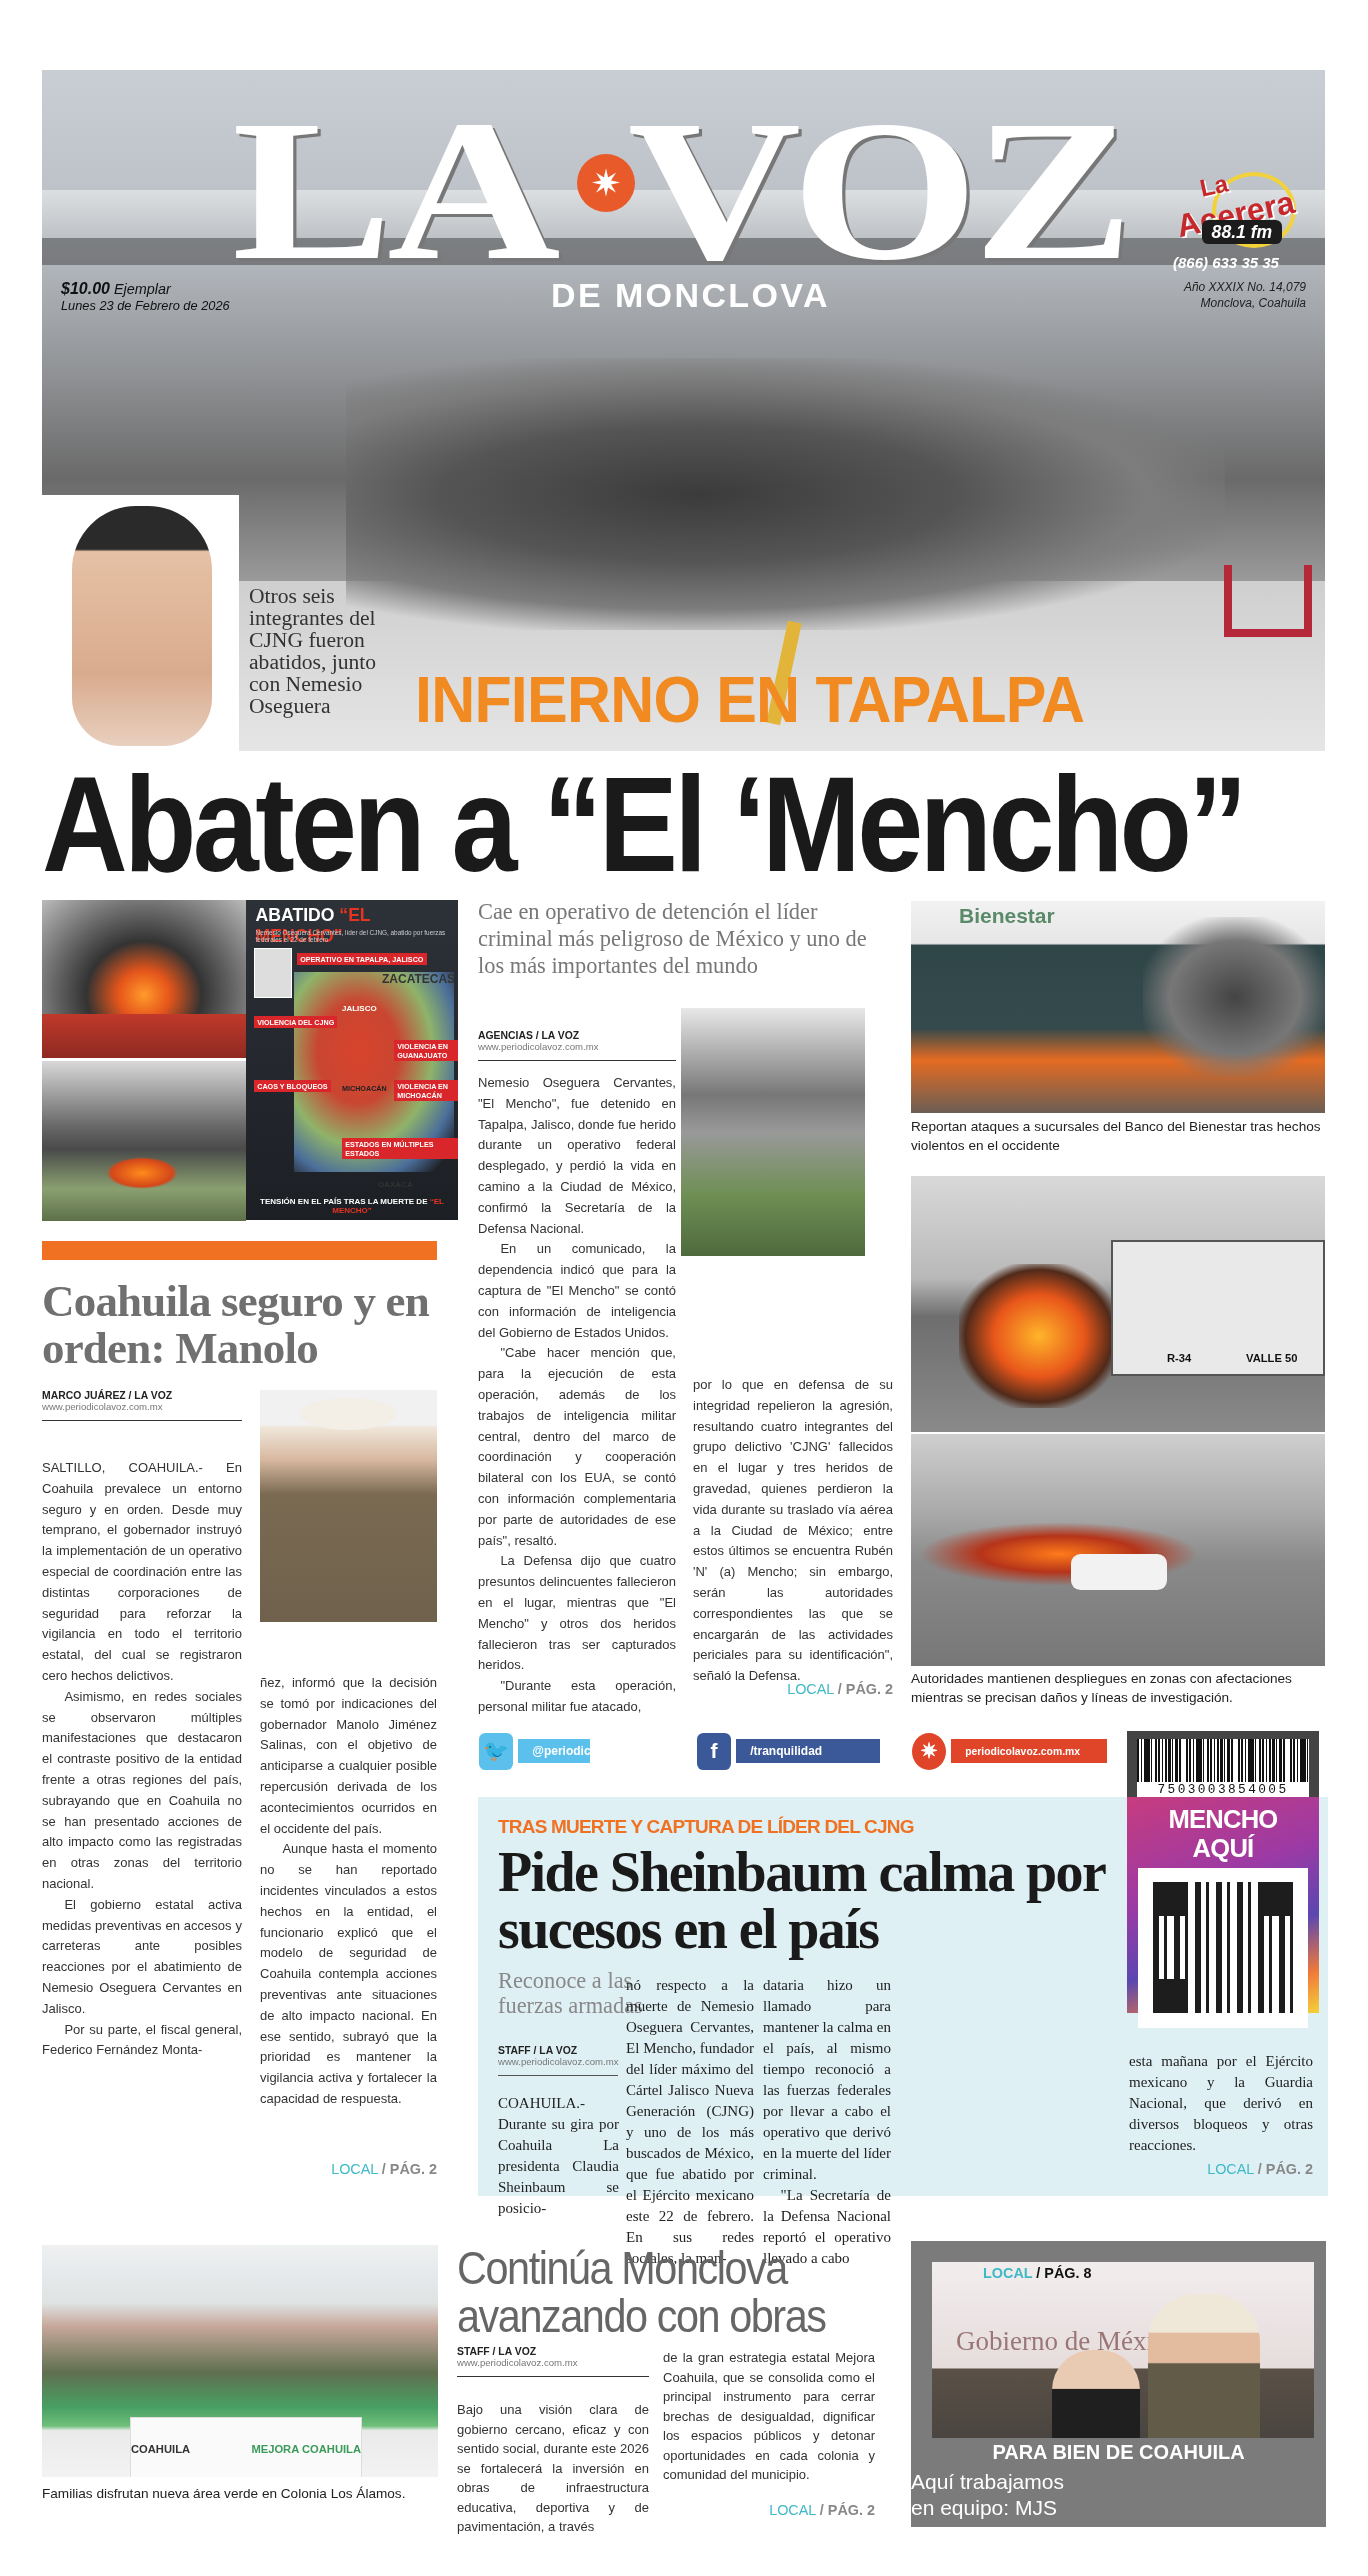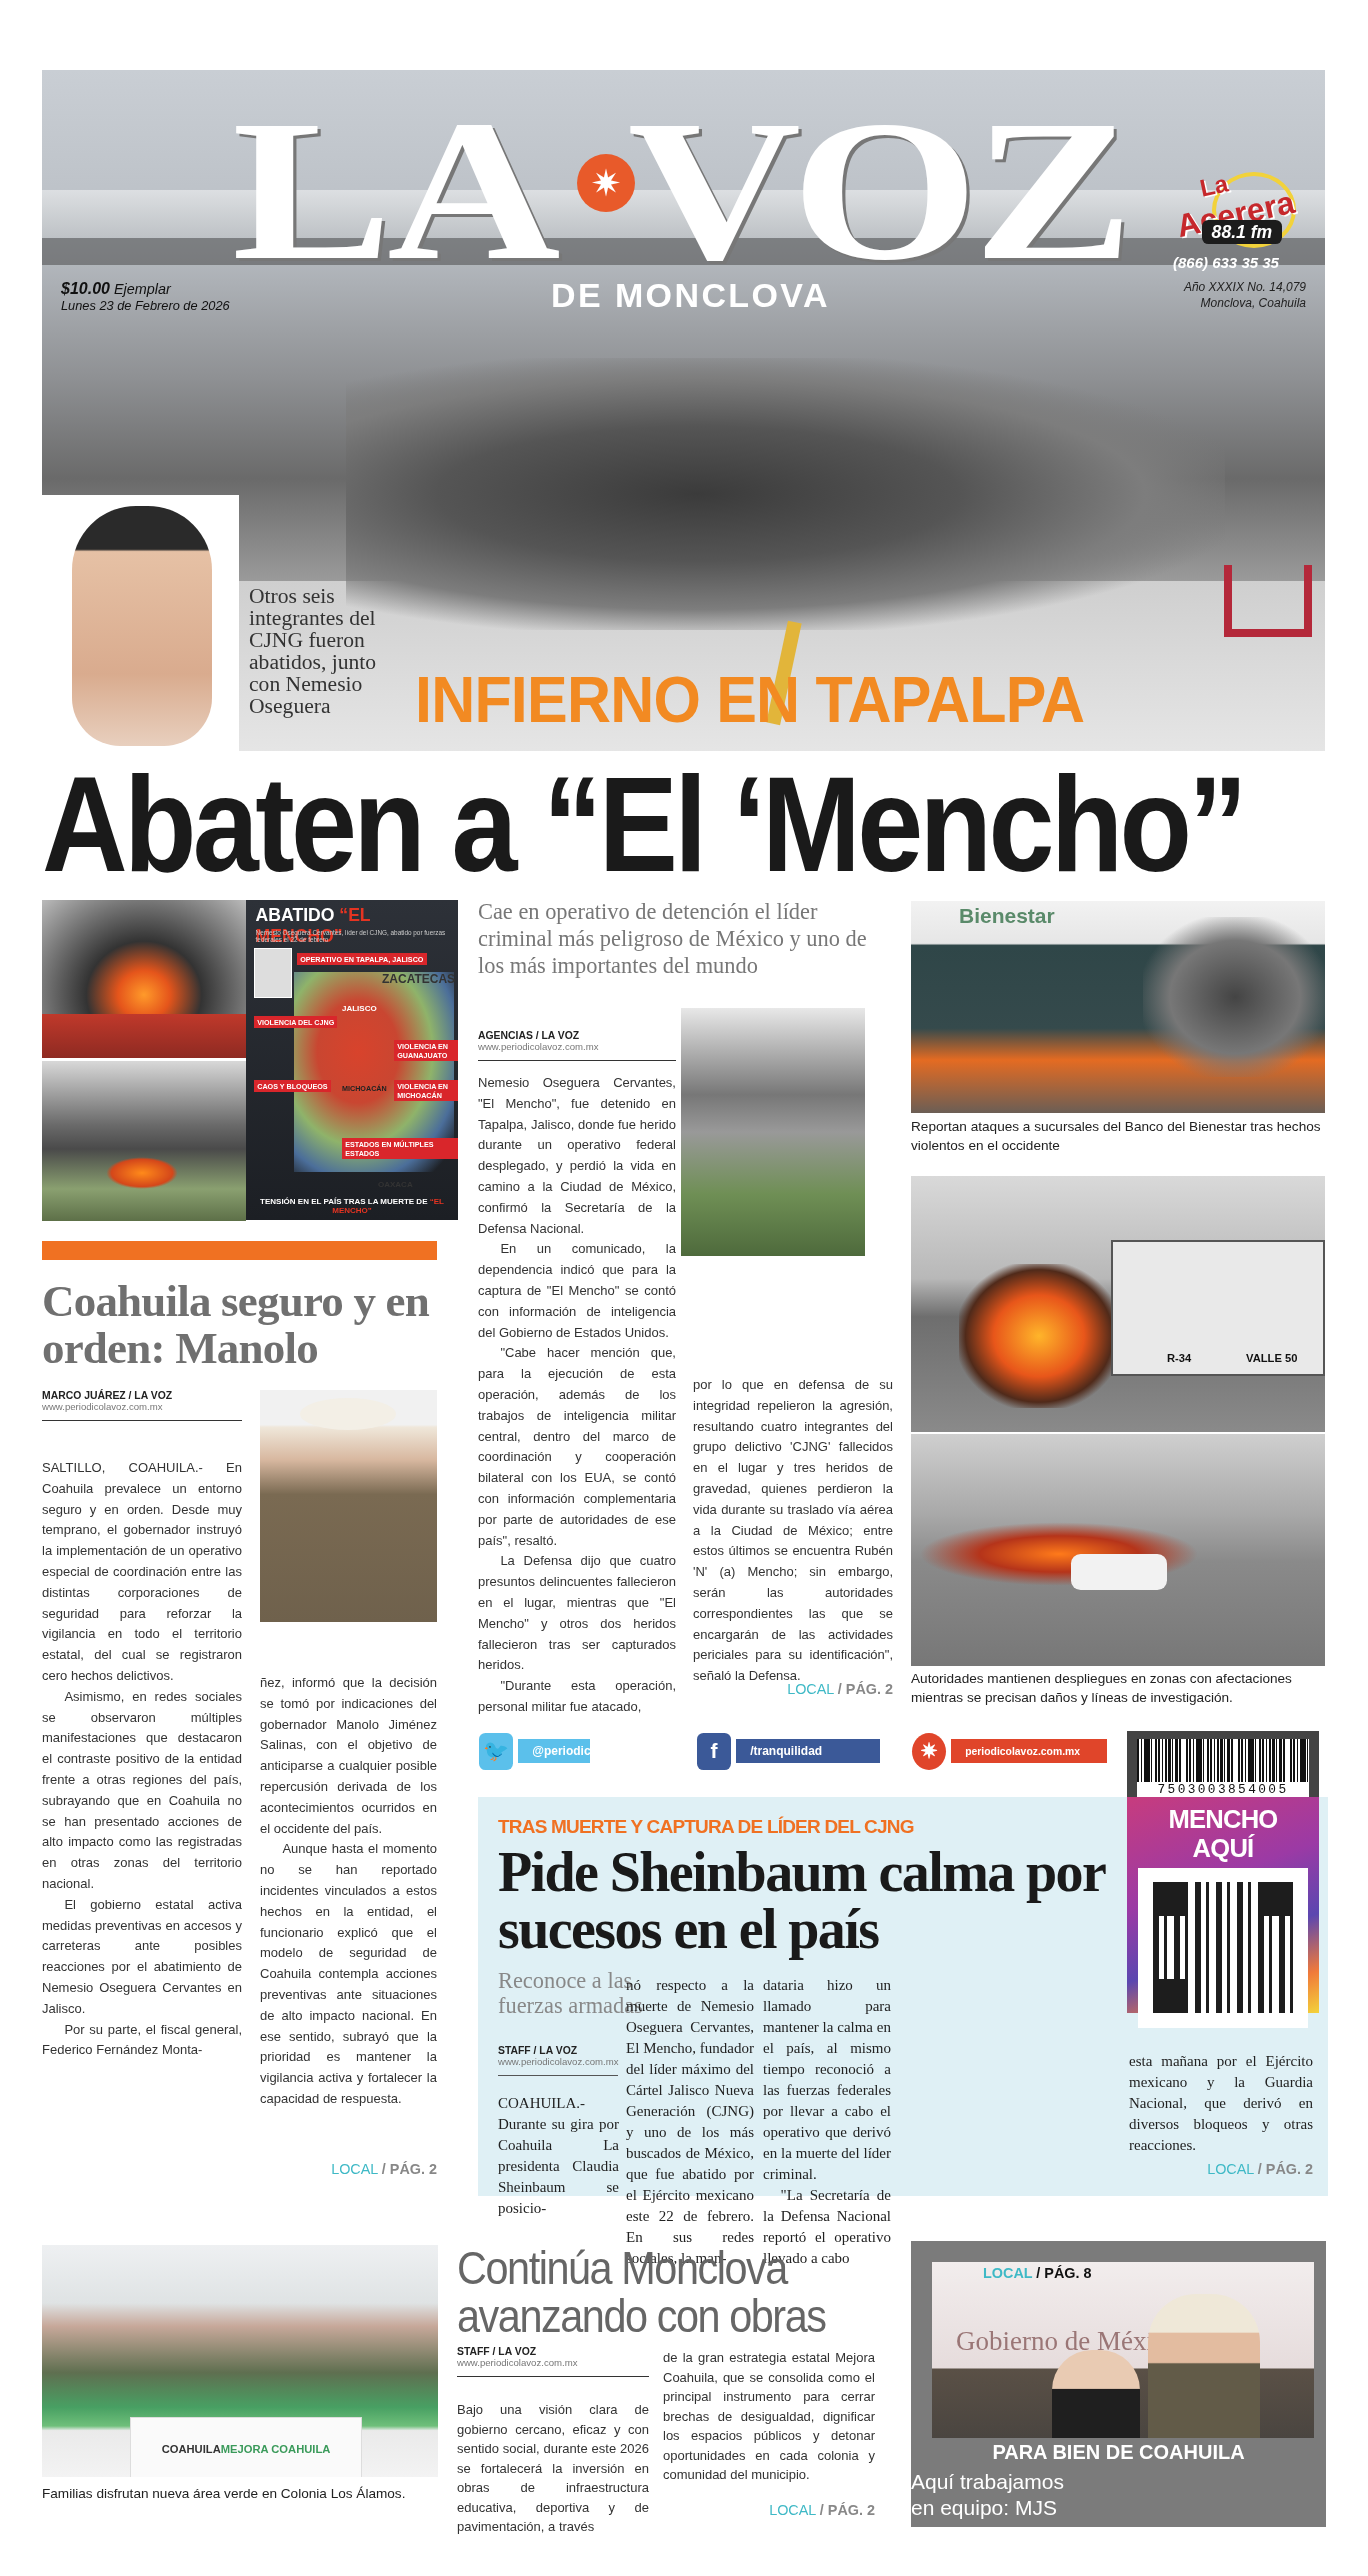--- a/index.html
+++ b/index.html
@@ -256,7 +256,7 @@
 </div>
 
 <div class="photo" style="left:42px;top:2245px;width:396px;height:232px;background:linear-gradient(180deg,#eef0f2 0%,#dfe3e4 25%,#c7a89a 35%,#5f6f50 55%,#48a063 70%,#6fbf7a 78%,#eaeaea 80%,#f3f3f3 100%)">
-  <div style="position:absolute;left:88px;top:172px;width:232px;height:64px;background:#fafafa;border:0.8px solid #ddd;display:flex;justify-content:center;align-items:center;font-weight:bold;font-size:11.2px;color:#333">
+  <div style="position:absolute;left:88px;top:172px;width:232px;height:64px;background:#fafafa;border:0.8px solid #ddd;display:flex;justify-content:space-between;align-items:center;font-weight:bold;font-size:11.2px;color:#333">
     <span>COAHUILA</span>
     <span style="color:#3a9a5a">MEJORA COAHUILA</span>
   </div>

